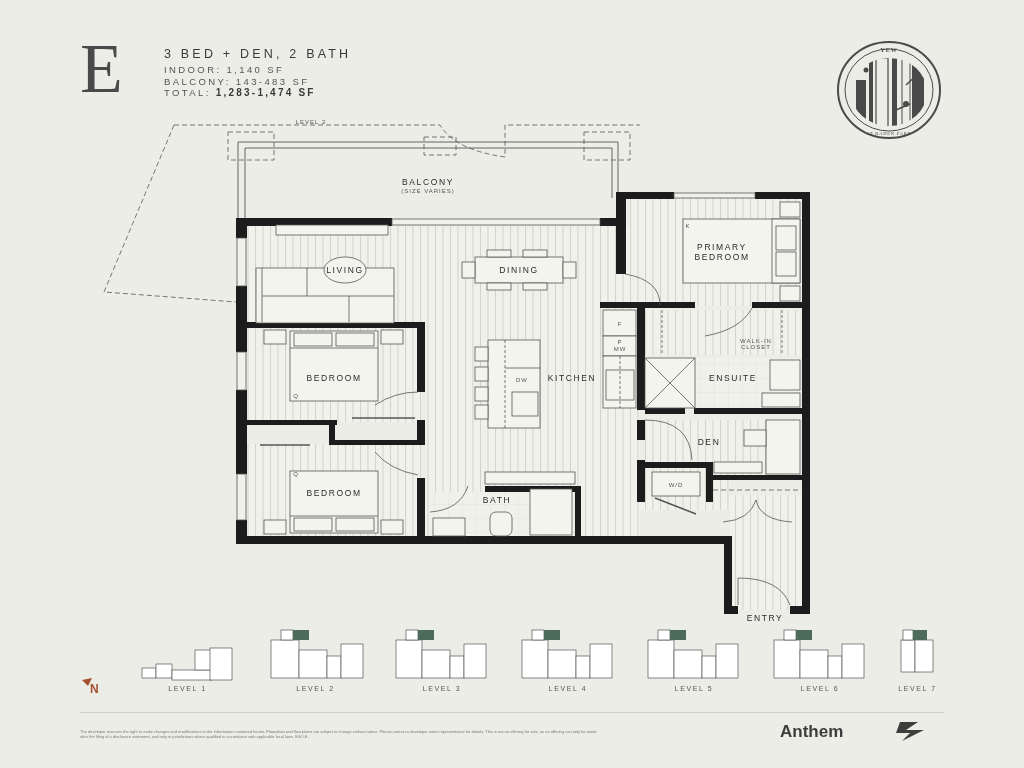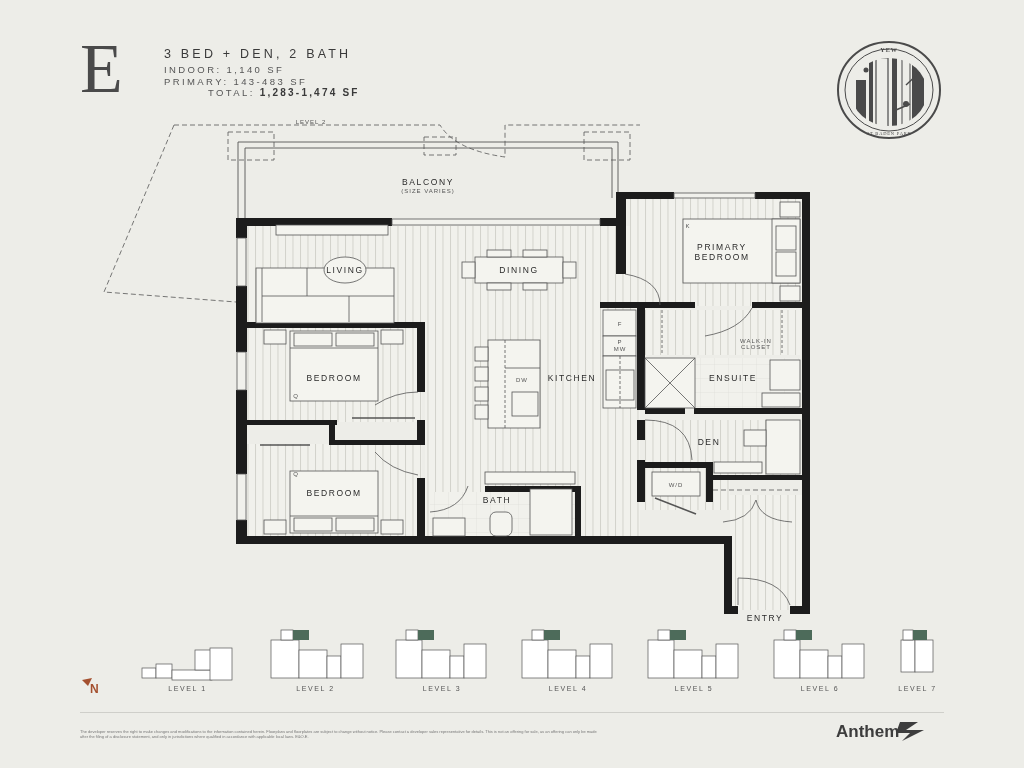--- a/index.html
+++ b/index.html
@@ -35,7 +35,7 @@
   <span>1,140 SF</span>
 </div>
 <div id="stat-outdoor" class="abs stat">
-  <span>PRIMARY:</span>
+  <span>BALCONY:</span>
   <span>143-483 SF</span>
 </div>
 <div id="stat-total" class="abs stat">

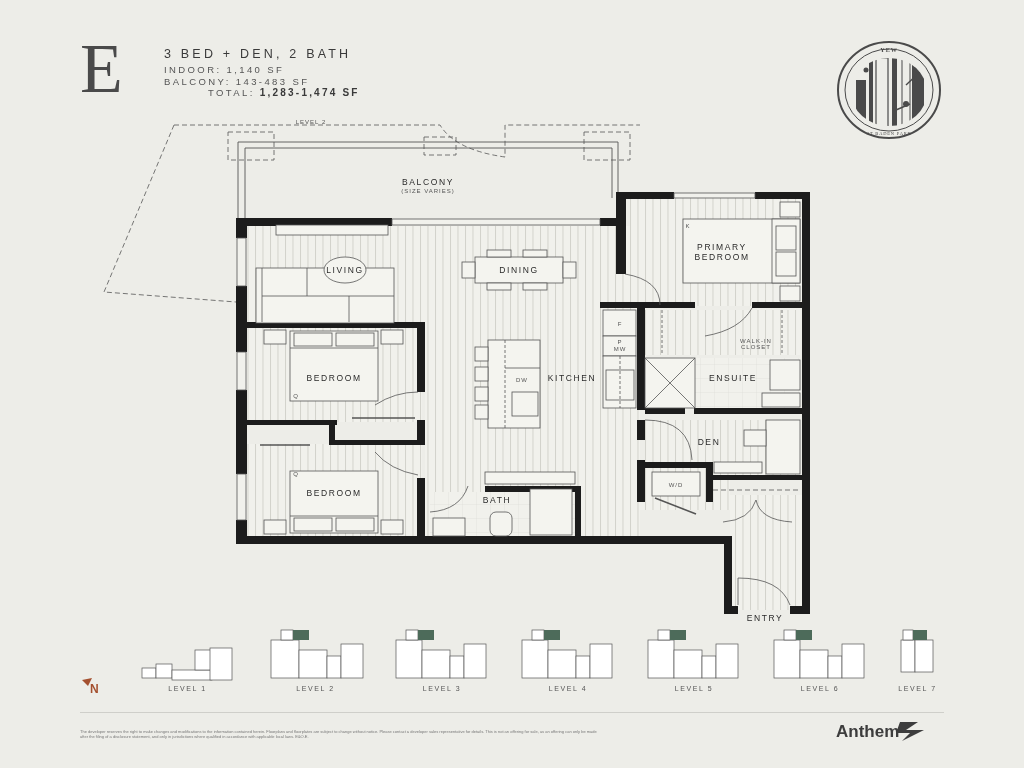--- a/index.html
+++ b/index.html
@@ -11,7 +11,7 @@
   .stat b{font-weight:bold;color:#3a3a3a;letter-spacing:2.2px;font-size:10px;}
   #stat-indoor{top:64px;}
   #stat-outdoor{top:76px;}
-  #stat-total{top:87px;margin-left:44px;}
+  #stat-total{top:87px;}
   #logo{left:836px;top:40px;width:106px;height:100px;}
   #plan{left:0;top:0;width:1024px;height:640px;}
   .room-label{font-family:"Liberation Sans",sans-serif;font-size:8.5px;letter-spacing:1.6px;fill:#2a2a2a;text-anchor:middle;}

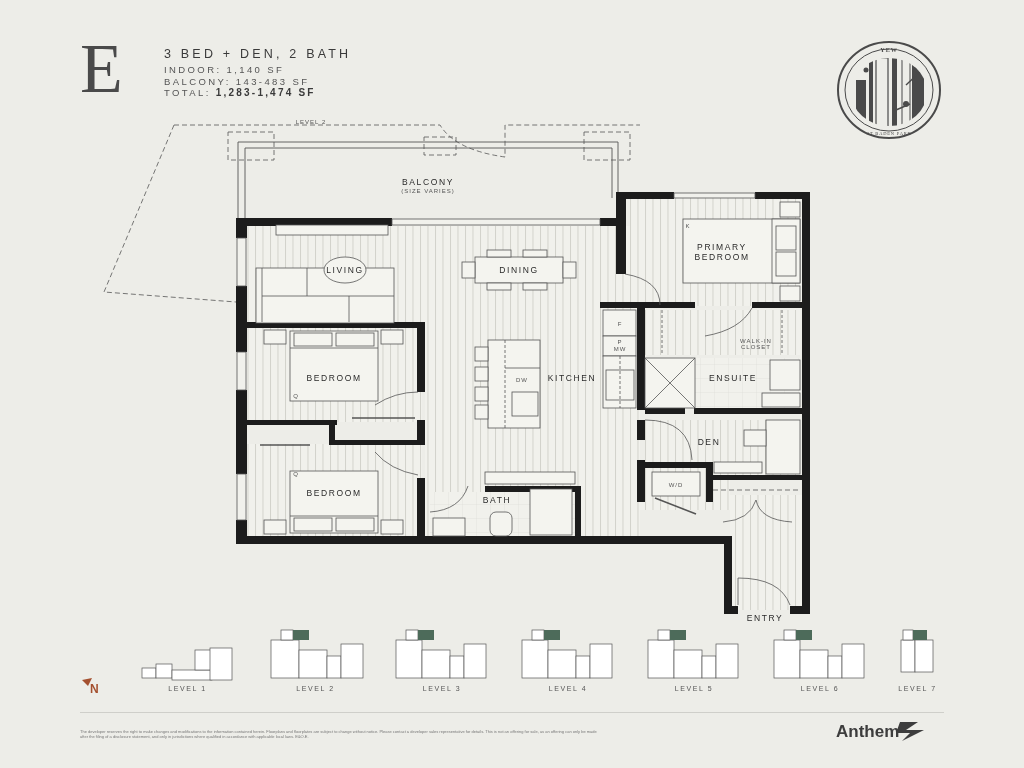--- a/index.html
+++ b/index.html
@@ -22,7 +22,7 @@
   #north{left:82px;top:678px;width:28px;height:16px;}
   #hr{left:80px;top:712px;width:864px;height:1px;background:#cfcfca;}
   #disclaimer{left:80px;top:729px;width:520px;font-size:4px;line-height:5px;color:#777;}
-  #brand{left:836px;top:722px;font-size:17px;font-weight:bold;color:#3d3d3d;letter-spacing:0px;}
+  #brand{left:780px;top:722px;font-size:17px;font-weight:bold;color:#3d3d3d;letter-spacing:0px;}
   #brand-mark{left:892px;top:720px;width:34px;height:22px;}
 </style>
 </head>

